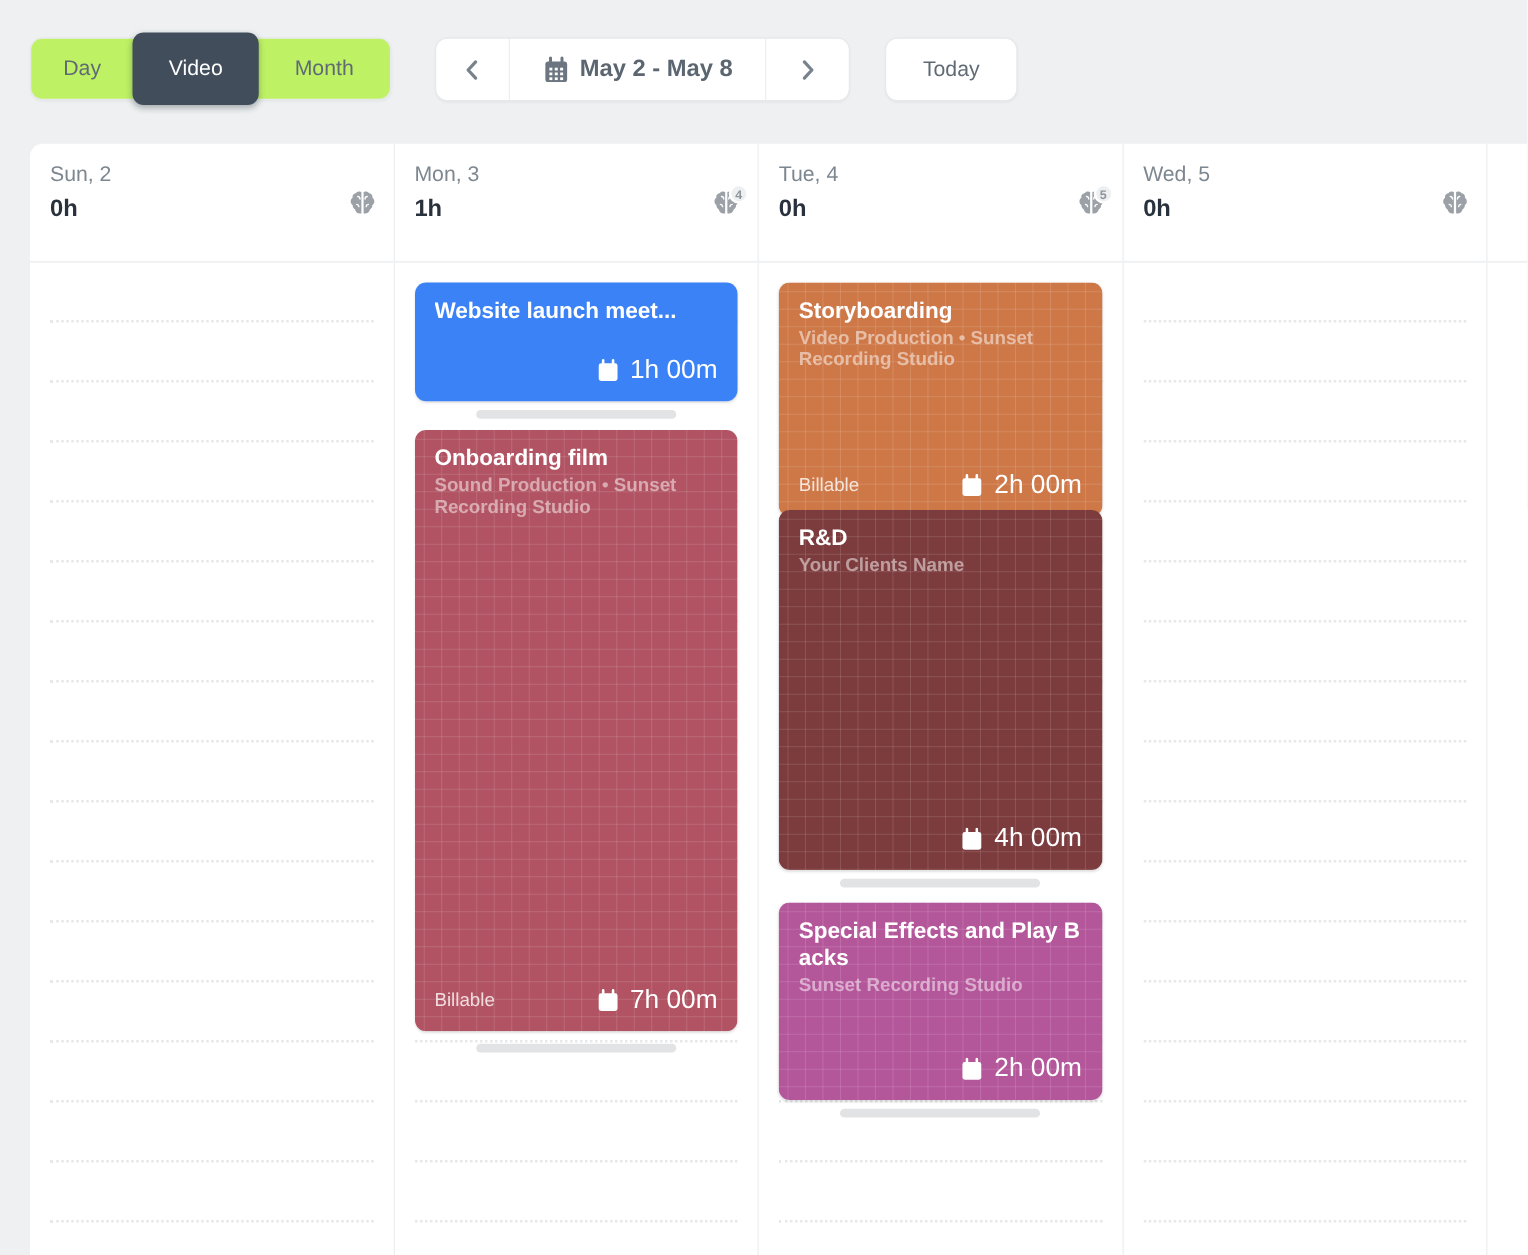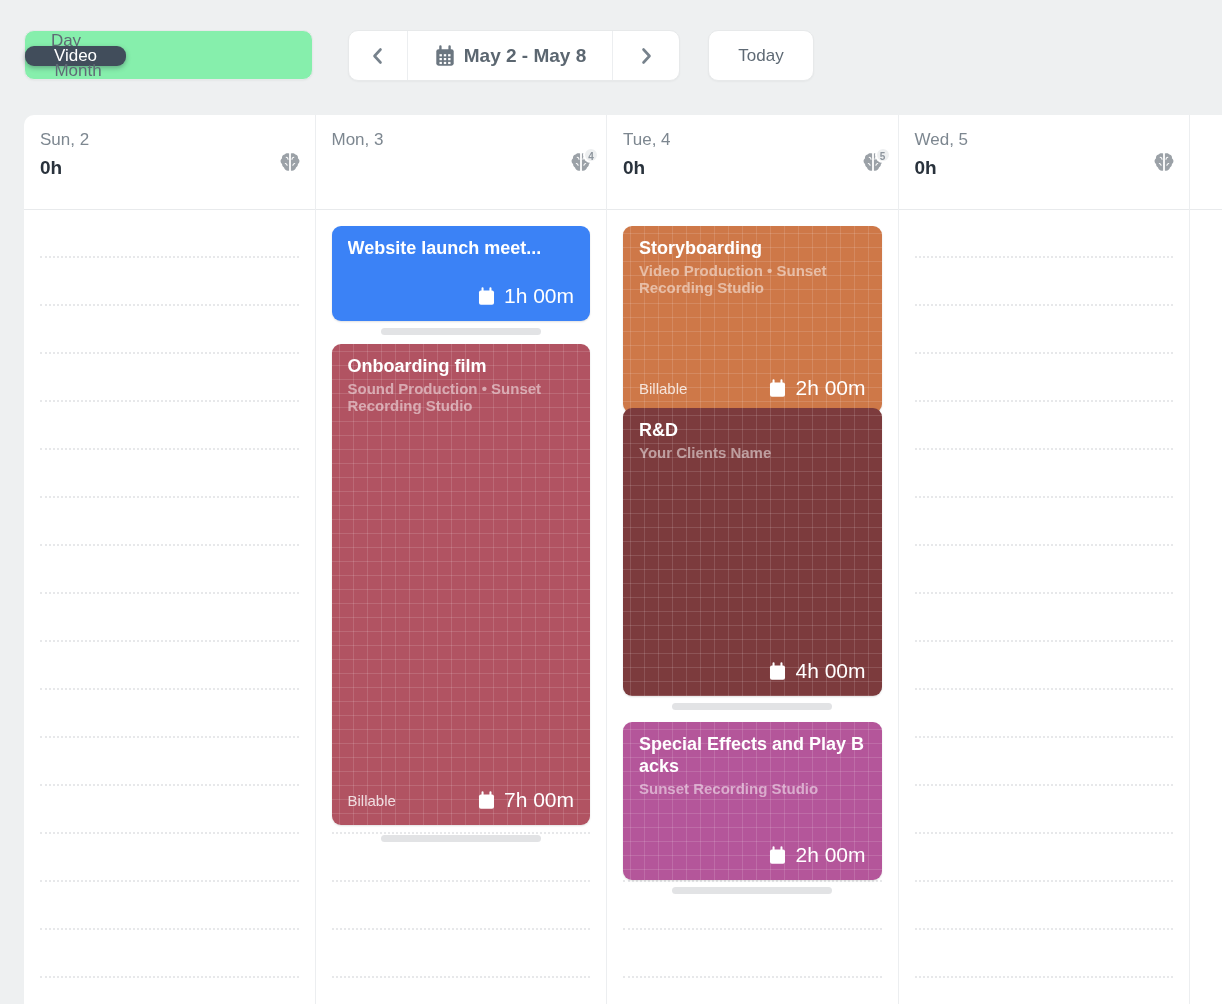--- a/index.html
+++ b/index.html
@@ -15,10 +15,9 @@
   .toolbar { position:absolute; top:0; left:0; width:100%; height:115px; }
   .seg {
     position:absolute; left:24px; top:30px; height:50px; width:289px;
-    background:#86efac; border:1px solid #e7e9ea; border-radius:10px;
+    background:#bef264; border:1px solid #e7e9ea; border-radius:10px;
     display:flex; 
     box-shadow:0 1px 2px rgba(0,0,0,.04);
-    flex-direction:column;
   }
   .seg-btn {
     border:none; background:transparent; cursor:pointer;

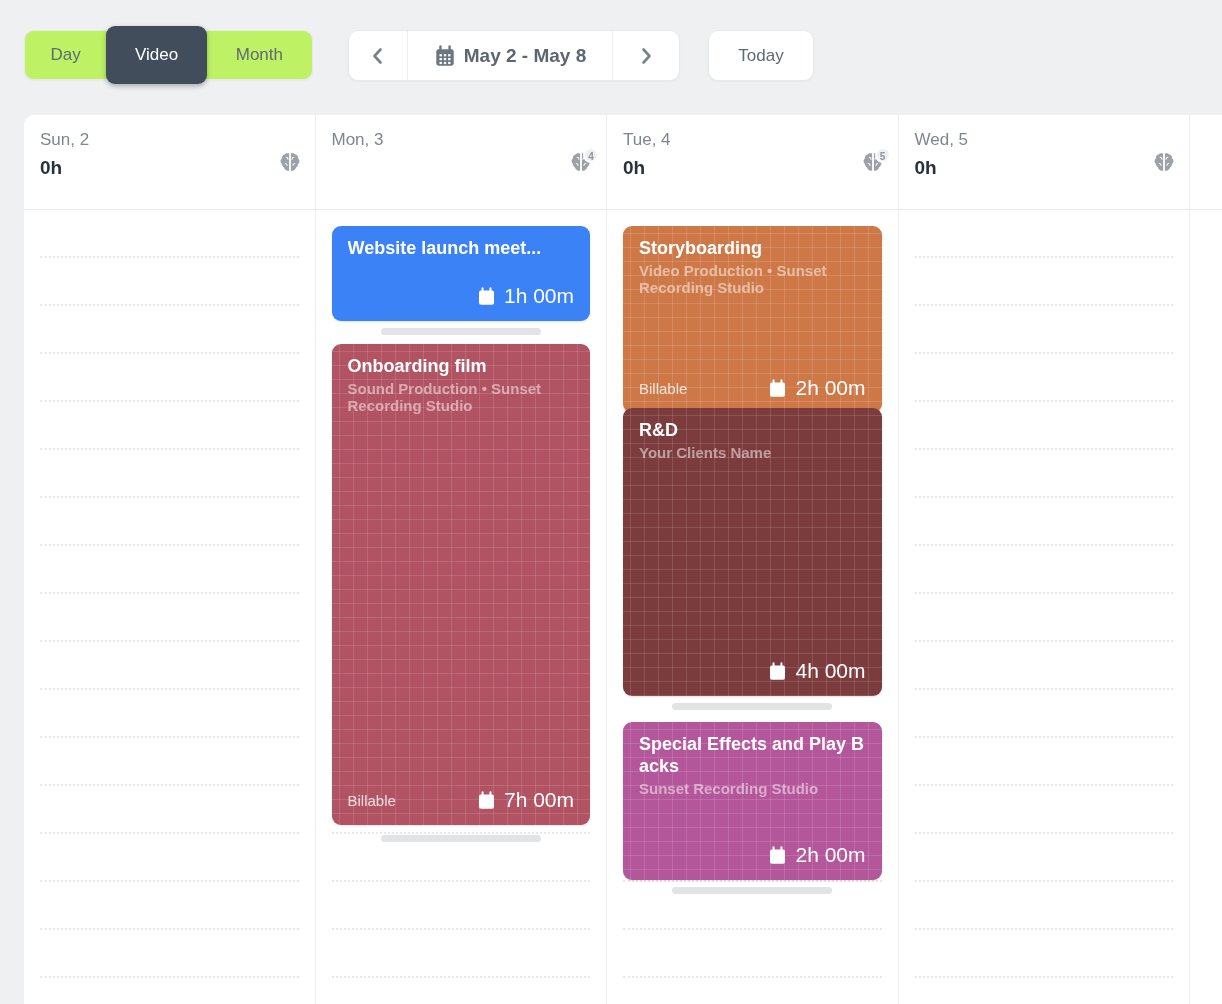--- a/index.html
+++ b/index.html
@@ -234,6 +234,7 @@
   <div class="col">
     <div class="col-head">
       <div class="day-name">Mon, 3</div>
+      <div class="day-total">1h</div>
       <span class="head-ic">
         <svg width="24" height="24" viewBox="0 0 24 24">
             <use href="#brain-icon"></use>

